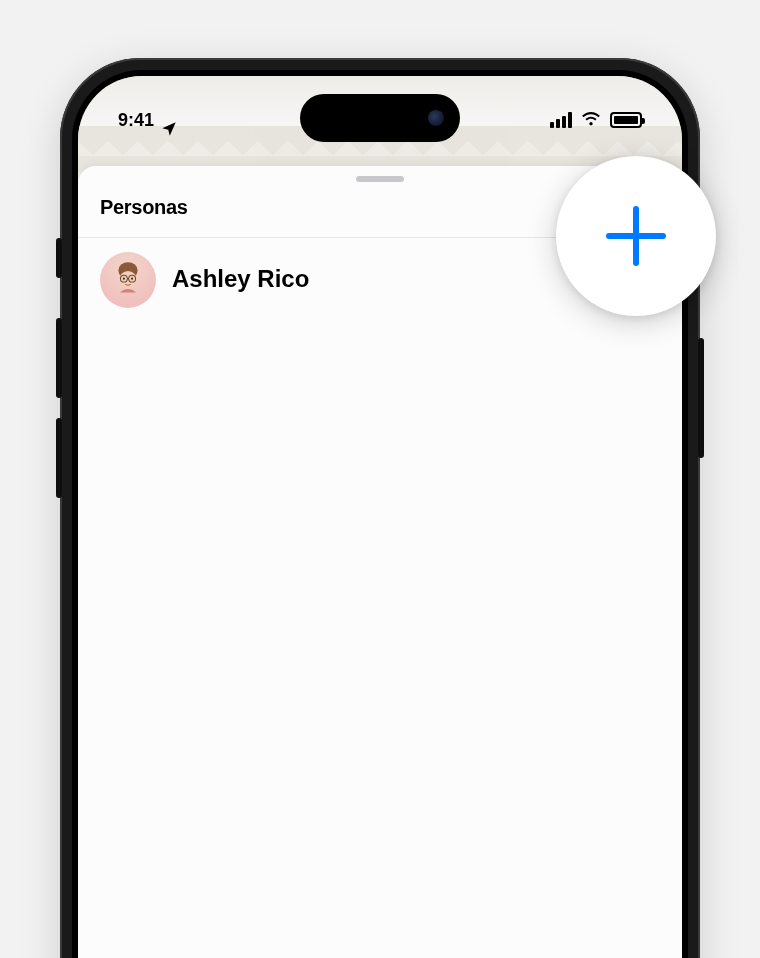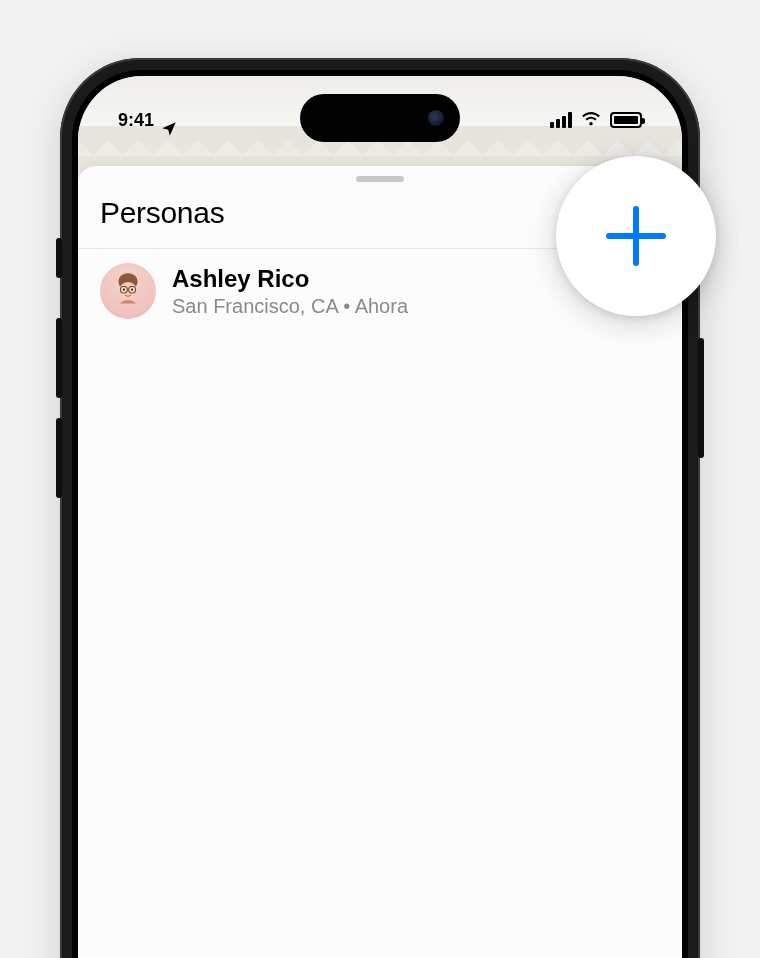--- a/index.html
+++ b/index.html
@@ -182,8 +182,8 @@
       border-bottom: 1px solid #e5e5ea;
     }
     .sheet-title {
-      font-size: 30px;
-      font-weight: 400;
+      font-size: 20px;
+      font-weight: 700;
       color: #000;
       letter-spacing: -0.3px;
     }

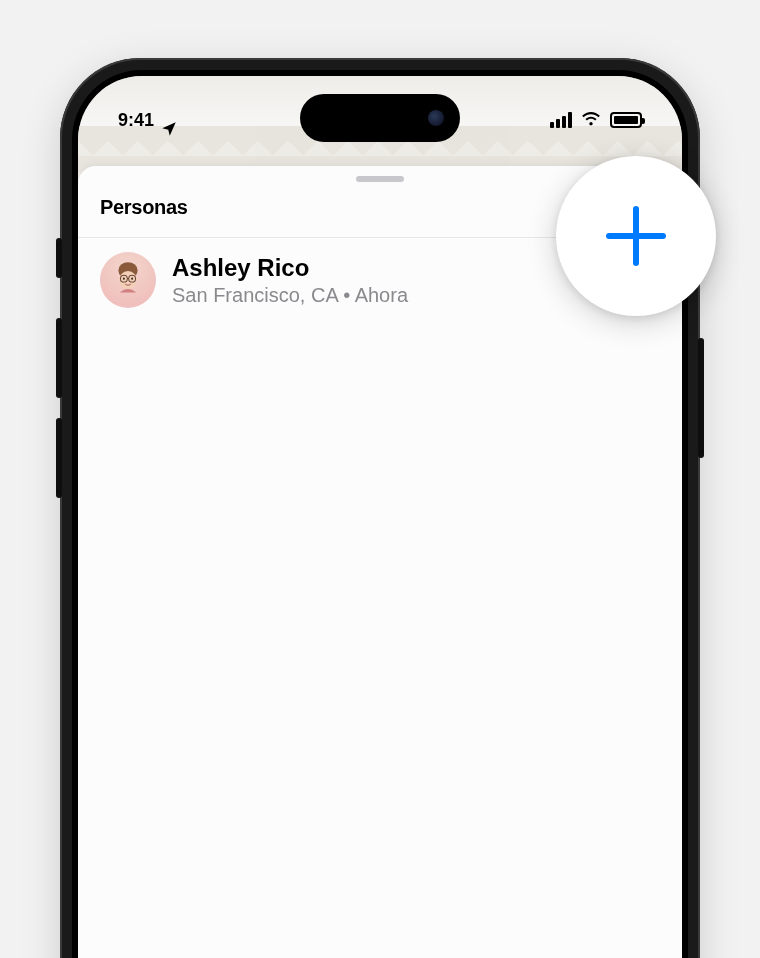--- a/index.html
+++ b/index.html
@@ -327,7 +327,6 @@
           </div>
           <div class="person-info">
             <div class="person-name">Ashley Rico</div>
-            <div class="person-sub">San Francisco, CA • Ahora</div>
           </div>
           <div class="person-distance">3 km</div>
         </div>

